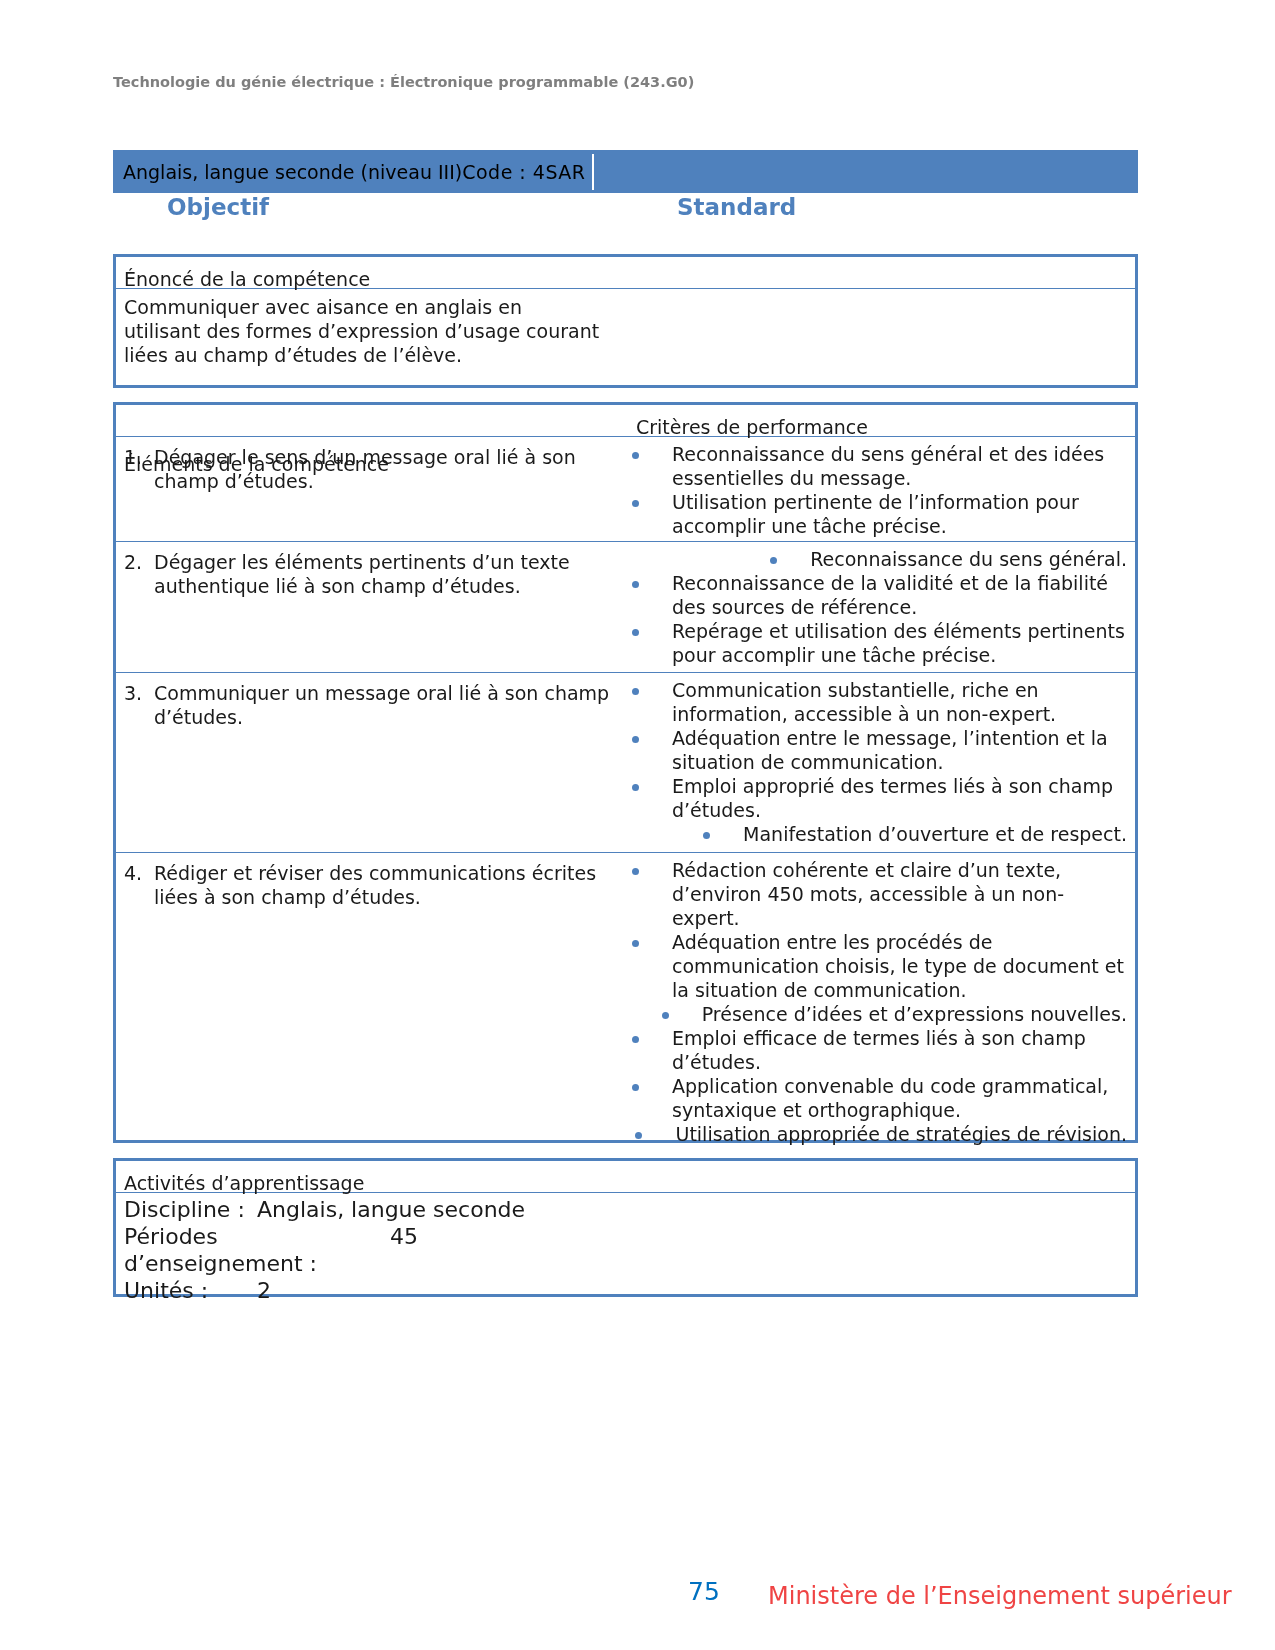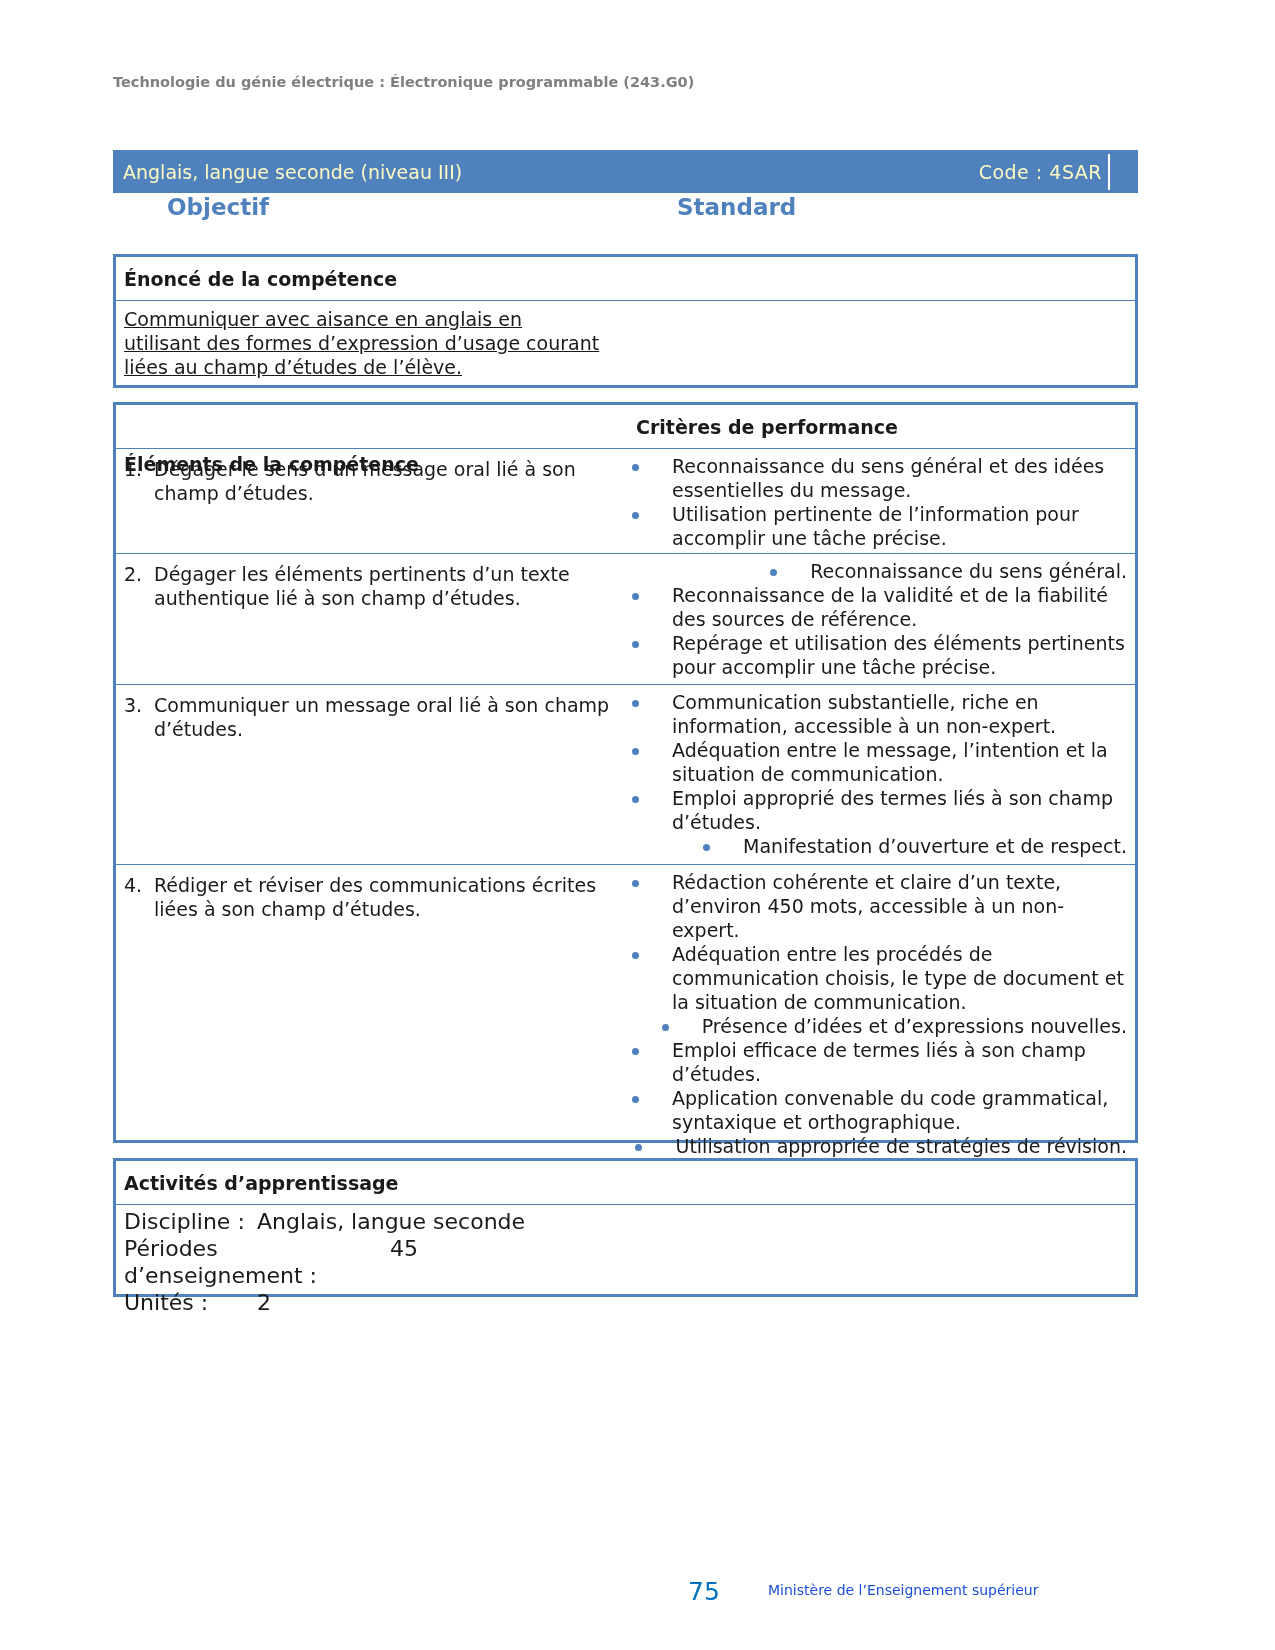--- a/index.html
+++ b/index.html
@@ -8,8 +8,8 @@
   .running-head { position: absolute; left: 113px; top: 74px; font-size: 14.5px; font-weight: bold;
                   color: #7f7f7f; font-family: "DejaVu Sans", sans-serif; }
   .title-bar { position: absolute; left: 113px; top: 150px; width: 1025px; height: 43px;
-               background: #4f81bd; color: #fef9c3; display: flex; align-items: center;
-               justify-content: space-between; box-sizing: border-box; padding: 0 28px 0 10px;
+               background: #4f81bd; color: #000000; display: flex; align-items: center;
+               justify-content: flex-start; box-sizing: border-box; padding: 0 21px 0 10px;
                font-size: 19px; }
   .title-bar .code { border-right: 2px solid #ffffff; padding-right: 6px; height: 36px; display: flex; align-items: center; letter-spacing: 0.5px; }
   .section-labels { position: absolute; top: 194px; left: 123px; width: 1010px; height: 32px; margin-left: 44px; }

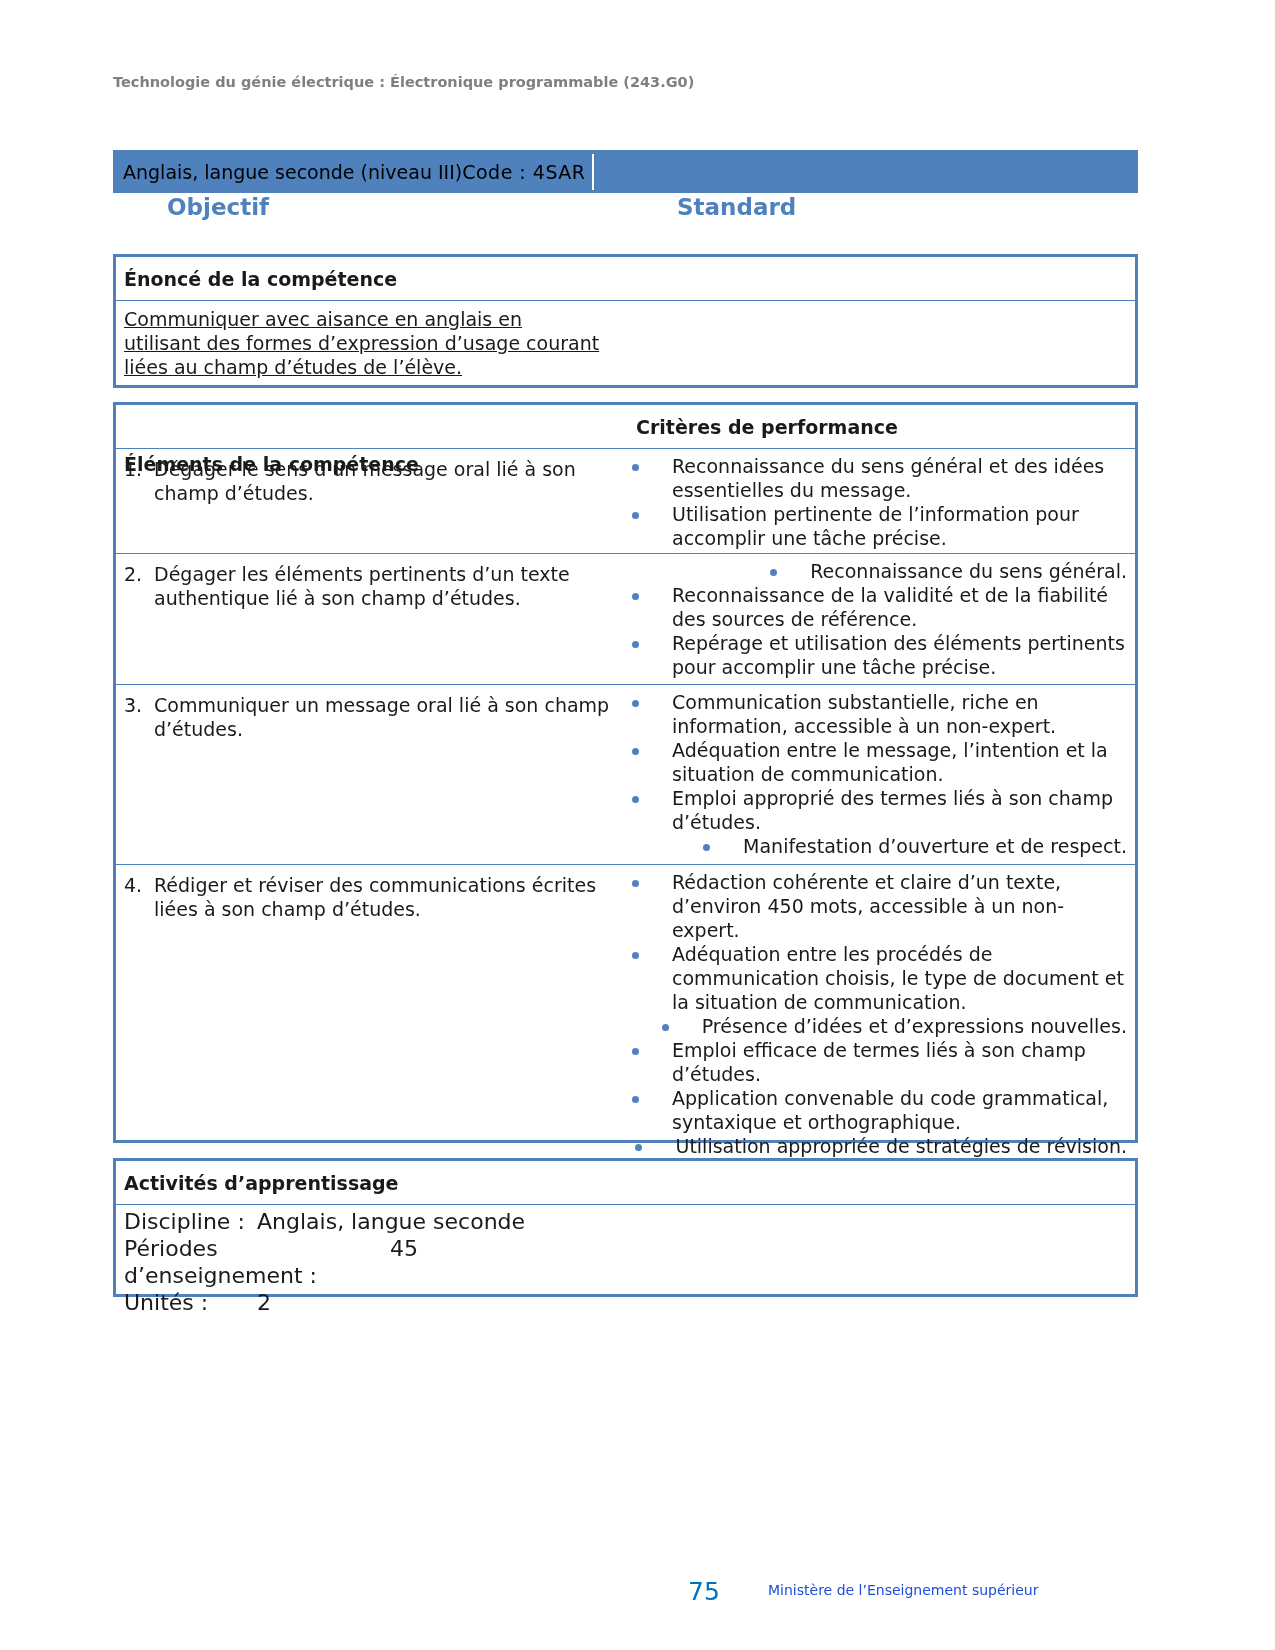--- a/index.html
+++ b/index.html
@@ -15,7 +15,7 @@
   .section-labels { position: absolute; top: 194px; left: 123px; width: 1010px; height: 32px; margin-left: 44px; }
   .section-labels span { position: absolute; top: 0; font-size: 23px; font-weight: bold; color: #4f81bd; }
   .box { position: absolute; left: 113px; width: 1025px; border: 3px solid #4f81bd; box-sizing: border-box; background: #fff; }
-  .box .hdr { font-weight: bold; font-size: 19px; padding: 11px 8px 0 8px; height: 44px; box-sizing: border-box;
+  .box .hdr { font-weight: normal; font-size: 19px; padding: 11px 8px 0 8px; height: 32px; box-sizing: border-box;
               border-bottom: 1.5px solid #4f81bd; display: flex; }
   .box .hdr .c1 { width: 512px; margin-top: 37px; }
   .box .body-text { font-size: 19px; line-height: 24px; padding: 6px 8px; width: 480px; text-decoration: underline; }

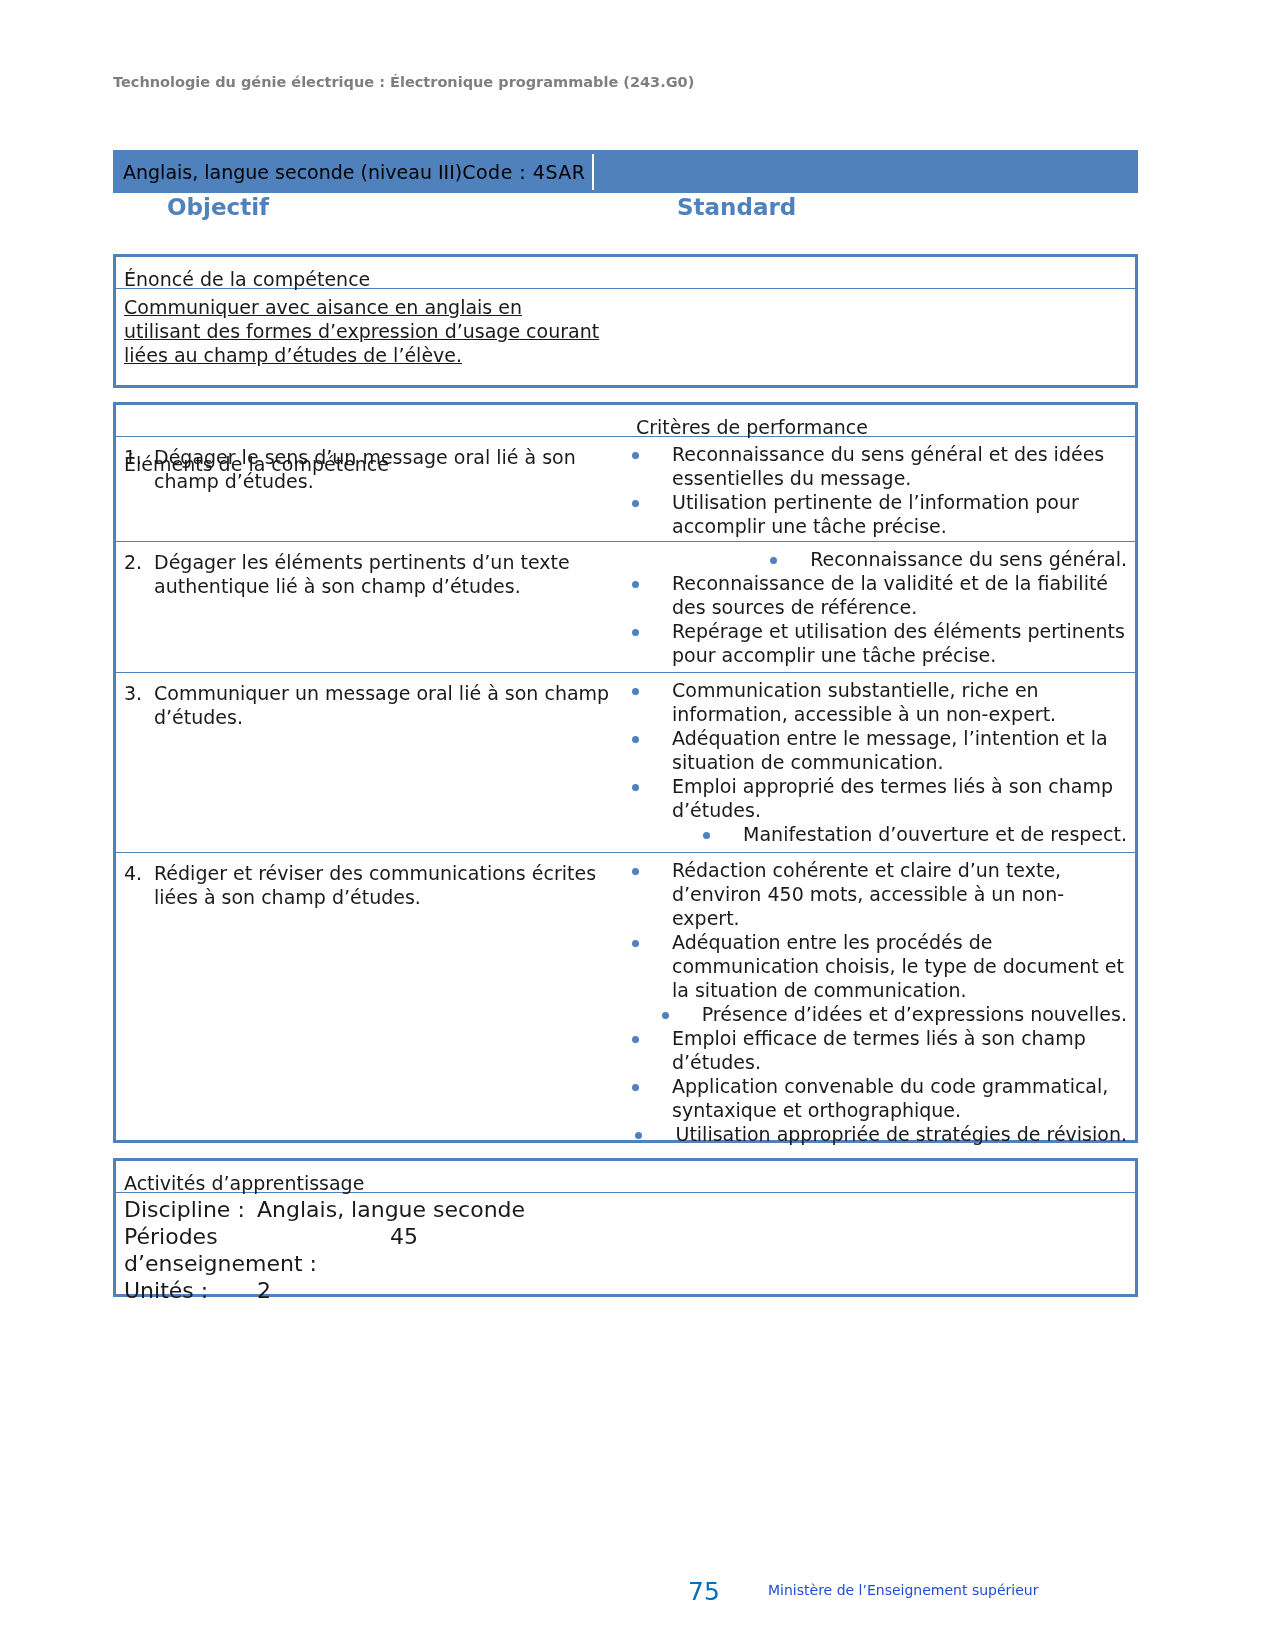--- a/index.html
+++ b/index.html
@@ -18,7 +18,7 @@
   .box .hdr { font-weight: normal; font-size: 19px; padding: 11px 8px 0 8px; height: 32px; box-sizing: border-box;
               border-bottom: 1.5px solid #4f81bd; display: flex; }
   .box .hdr .c1 { width: 512px; margin-top: 37px; }
-  .box .body-text { font-size: 19px; line-height: 24px; padding: 6px 8px; width: 480px; text-decoration: underline; }
+  .box .body-text { font-size: 19px; line-height: 24px; padding: 6px 8px; width: 480px; }
   .row { display: flex; border-bottom: 1.5px solid #4f81bd; box-sizing: border-box; }
   .row:last-child { border-bottom: none; }
   .row .left { width: 512px; box-sizing: border-box; padding: 8px 8px 0 8px; font-size: 19px; line-height: 24px; display: flex; }

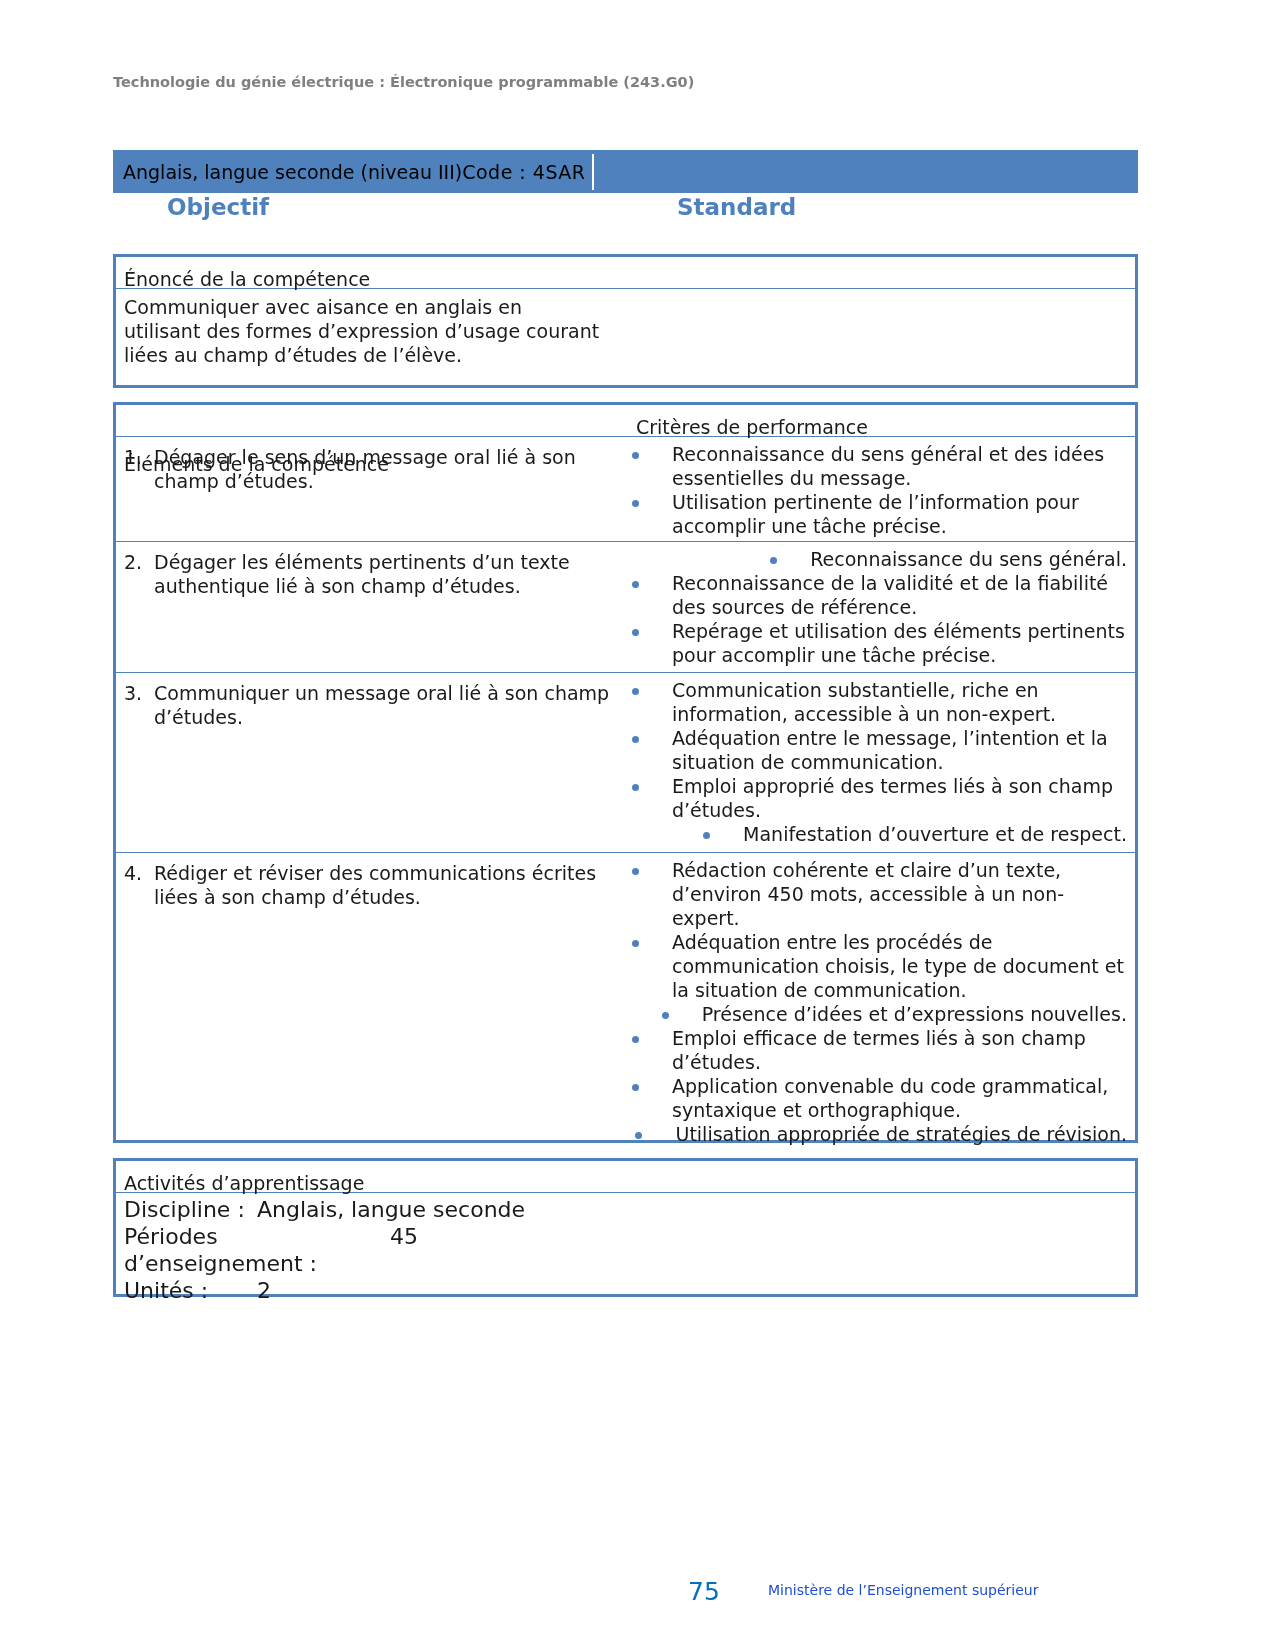--- a/index.html
+++ b/index.html
@@ -29,7 +29,7 @@
   .bul .dot::before { content: ""; position: absolute; left: 4px; top: 10px; width: 7px; height: 7px; border-radius: 50%; background: #4f81bd; }
   .act-line { font-size: 22px; line-height: 27px; display: flex; }
   .footer-num { position: absolute; left: 688px; top: 1577px; font-size: 25px; color: #0070c0; }
-  .footer-min { position: absolute; left: 768px; top: 1582px; font-size: 14px; color: #1d4ed8; }
+  .footer-min { position: absolute; left: 768px; top: 1582px; font-size: 24px; color: #ef4444; }
 </style>
 </head>
 <body>

